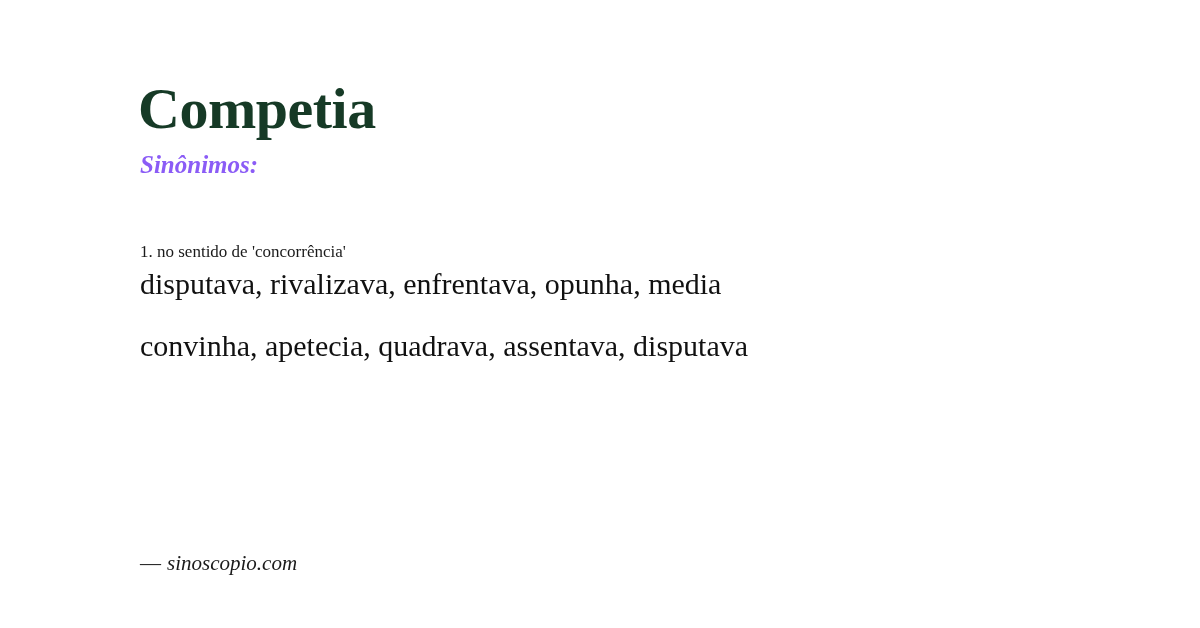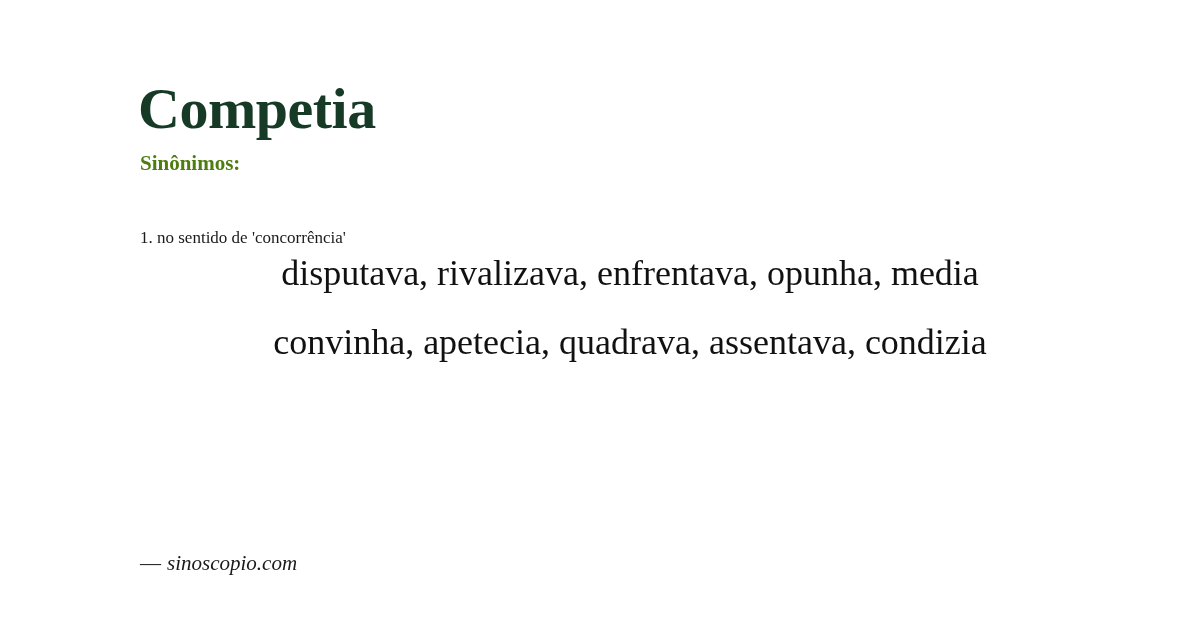--- a/index.html
+++ b/index.html
@@ -38,8 +38,9 @@
     top: 134px;
     font-family: "Liberation Serif", serif;
     font-weight: bold;
-    font-size: 21px;
-    color: #4d7c0f;
+    font-style: italic;
+    font-size: 25px;
+    color: #8b5cf6;
   }
   .senses {
     position: absolute;

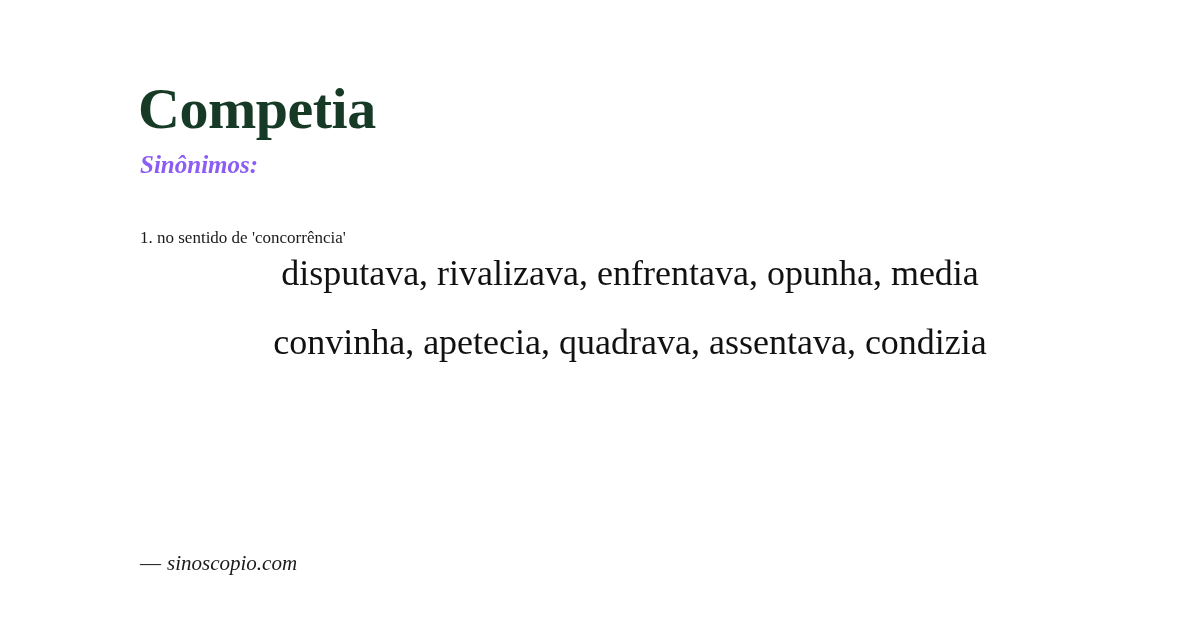--- a/index.html
+++ b/index.html
@@ -45,7 +45,7 @@
   .senses {
     position: absolute;
     left: 140px;
-    top: 210px;
+    top: 224px;
     width: 980px;
   }
   .sense {

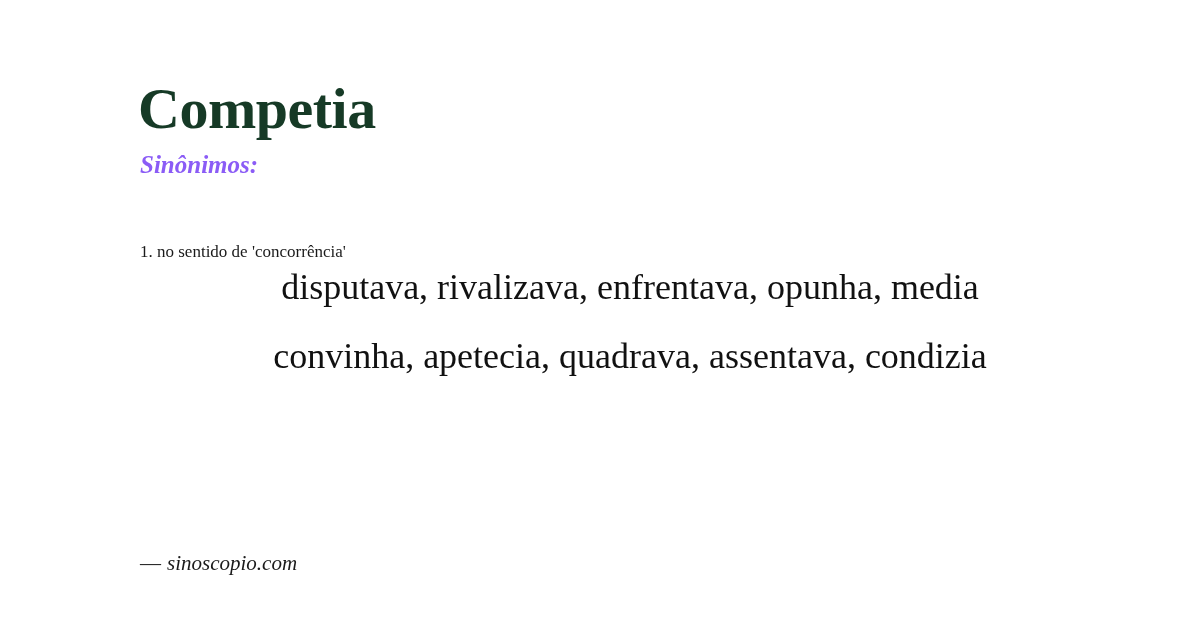--- a/index.html
+++ b/index.html
@@ -60,10 +60,9 @@
   }
   .sense-words {
     font-family: "Liberation Serif", serif;
-    font-size: 36px;
+    font-size: 30px;
     color: #111111;
     line-height: 1.25;
-    text-align: center;
   }
   .source {
     position: absolute;

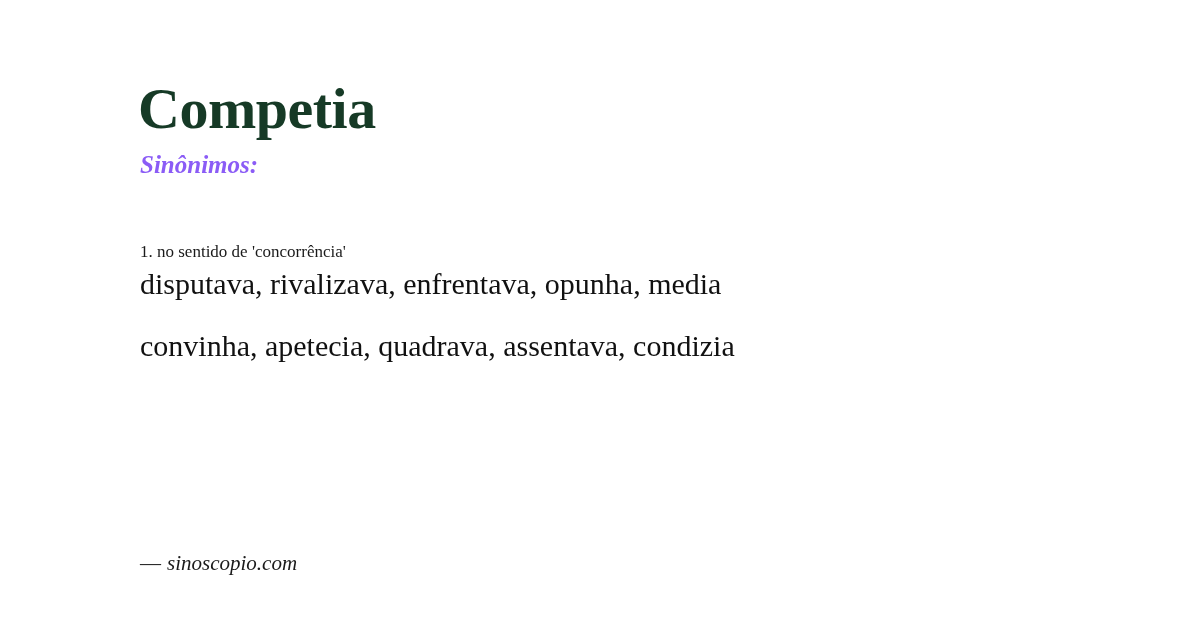--- a/index.html
+++ b/index.html
@@ -98,7 +98,7 @@
     </div>
 
     <div class="sense">
-      <div class="sense-words">convinha, apetecia, quadrava, assentava, condizia</div>
+      <div class="sense-words">convinha, apetecia, quadrava, assentava, disputava</div>
     </div>
 
   </div>

